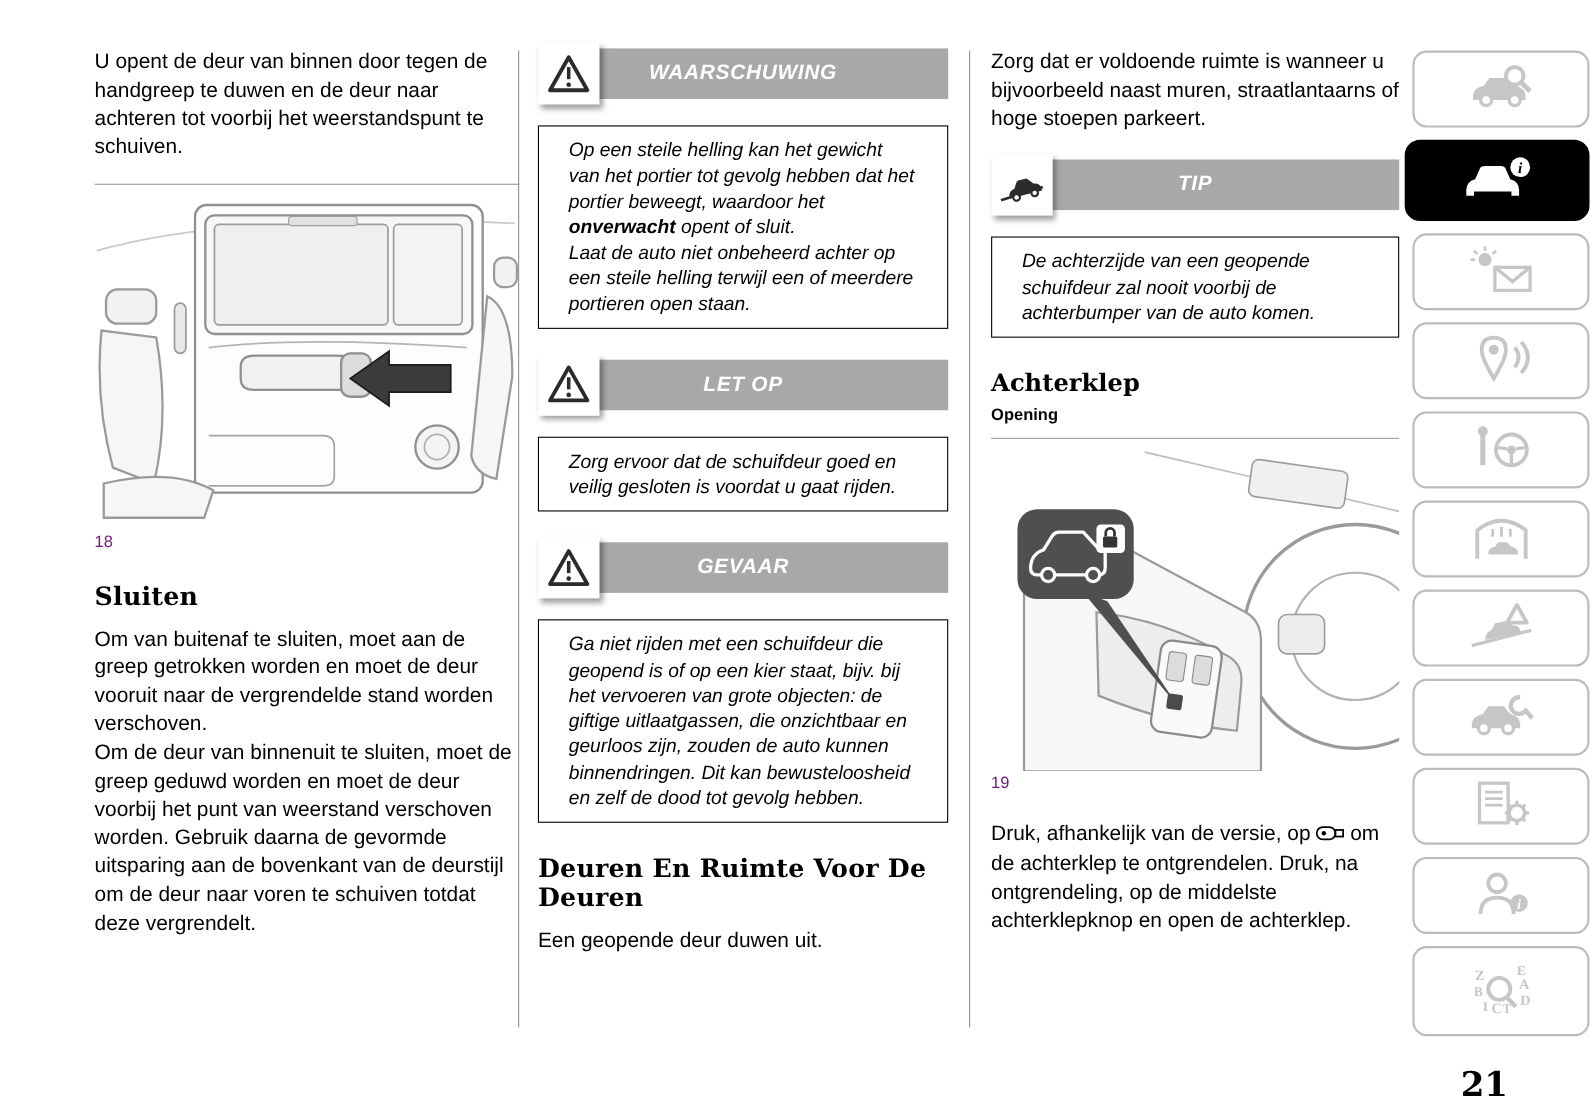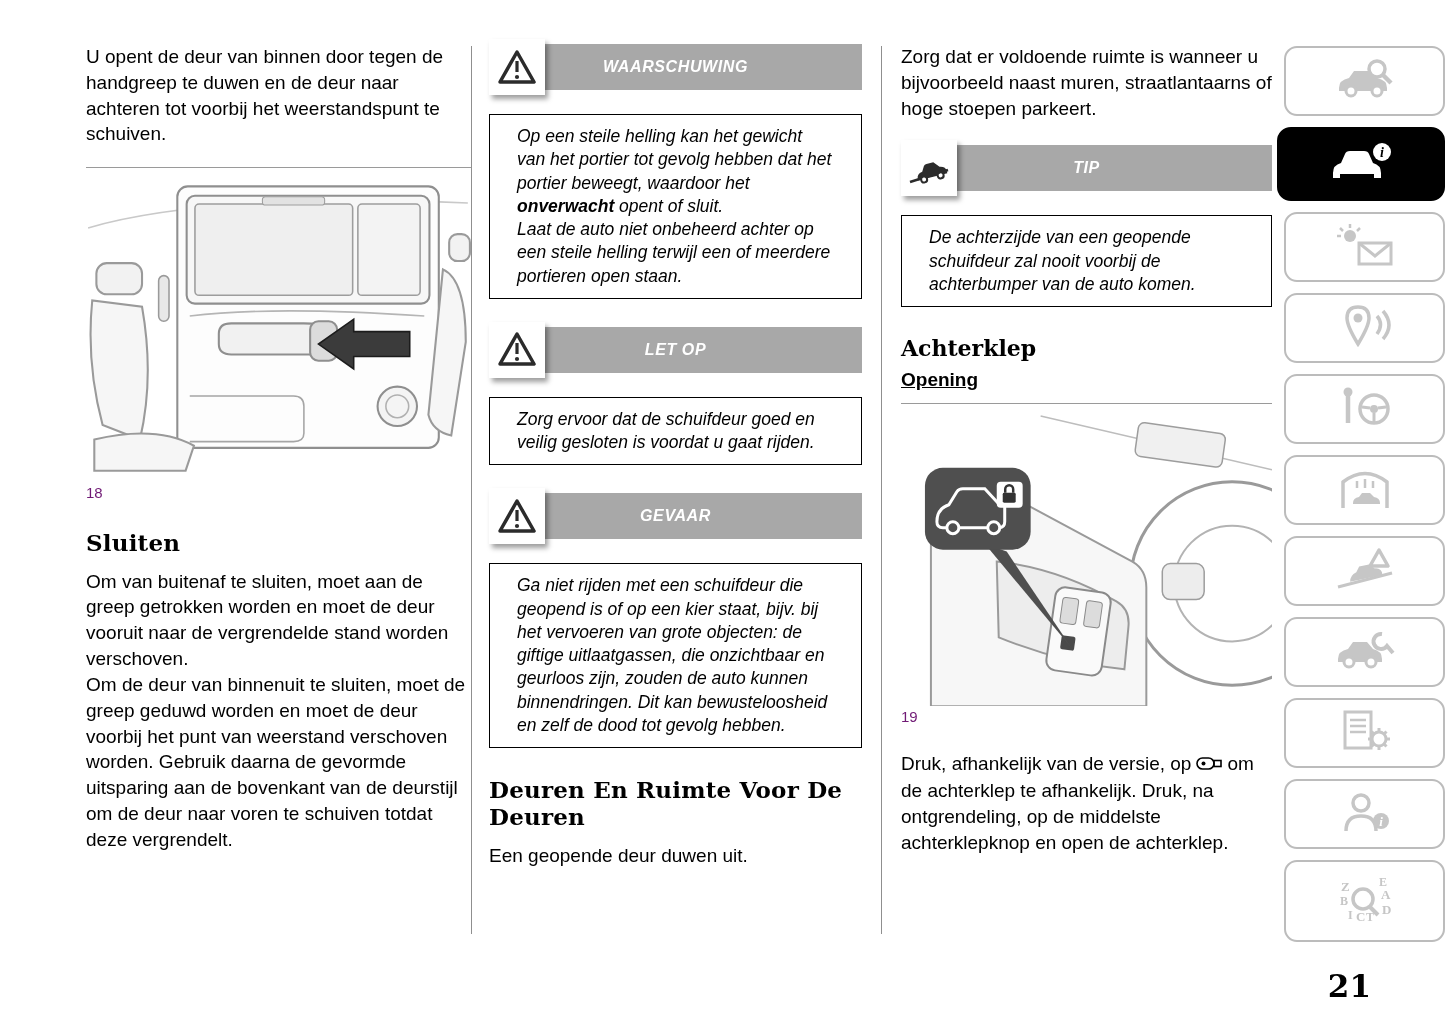--- a/index.html
+++ b/index.html
@@ -42,7 +42,7 @@
   }
   .alert-title {
     color:#fff; font-weight:bold; font-style:italic;
-    font-size:16px; letter-spacing:.6px;
+    font-size:19px; letter-spacing:.6px;
   }
   .alert-box {
     border:1.5px solid #000; padding:10px 27px;

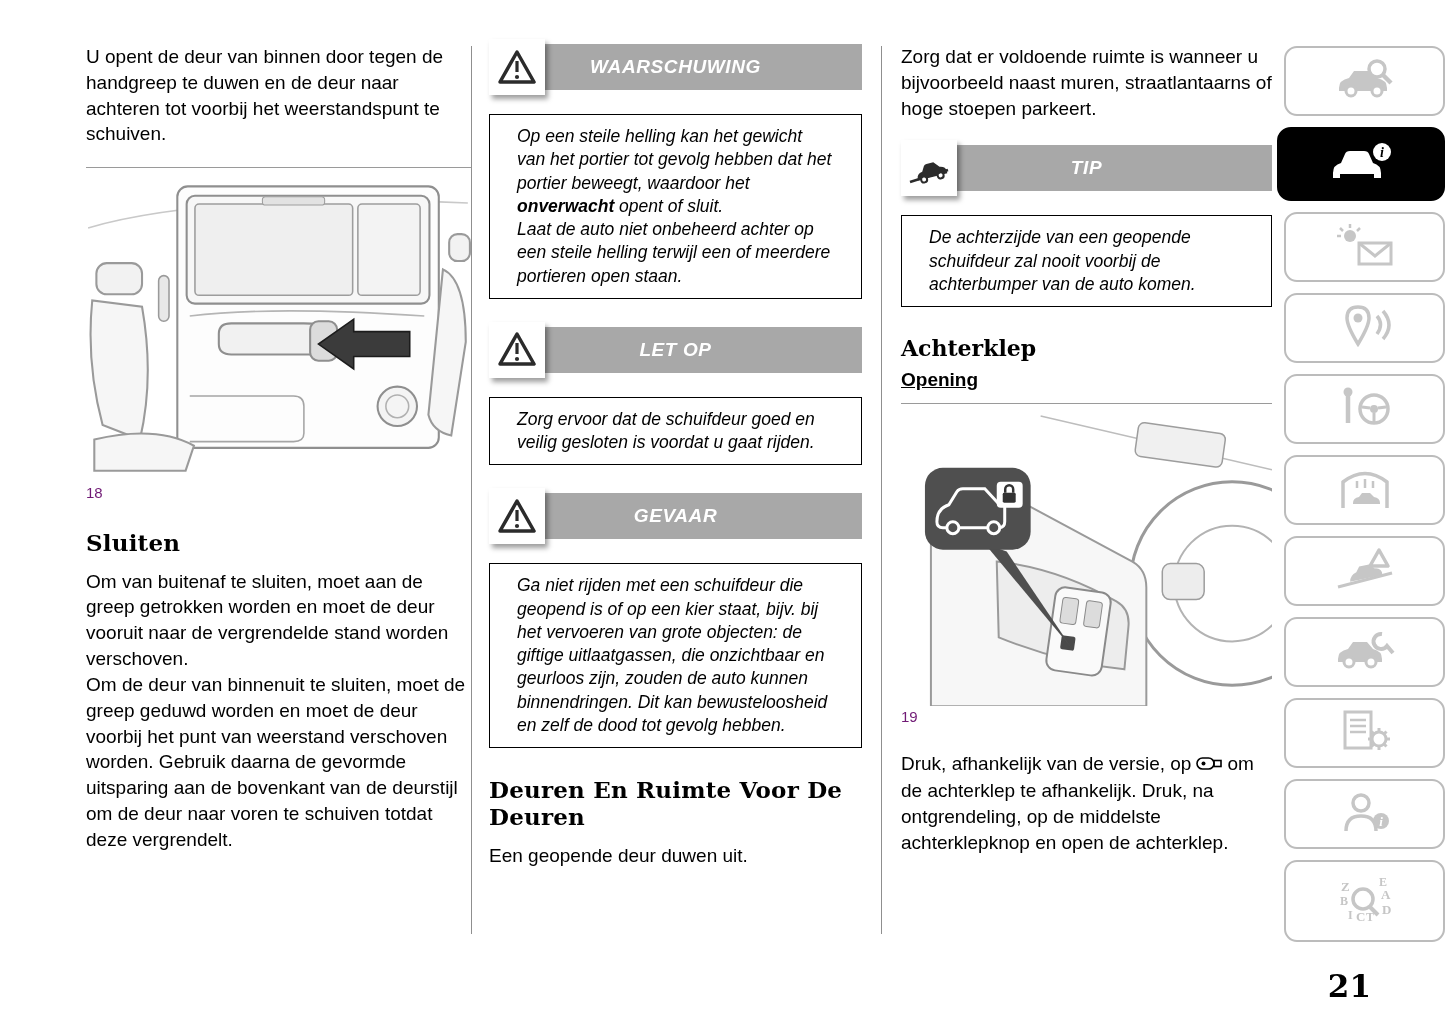--- a/index.html
+++ b/index.html
@@ -21,7 +21,7 @@
     font-size:23px; letter-spacing:.2px; line-height:1.18;
   }
   .subheading { font-family:"DejaVu Serif", serif; font-weight:bold; font-size:22px; }
-  .minor-heading { font-weight:bold; font-size:19px;text-decoration:underline; }
+  .minor-heading { font-weight:bold; font-size:15px; }
 
   
   .figure { border-top:1px solid #9a9a9a; margin-top:20px; padding-top:8px; }

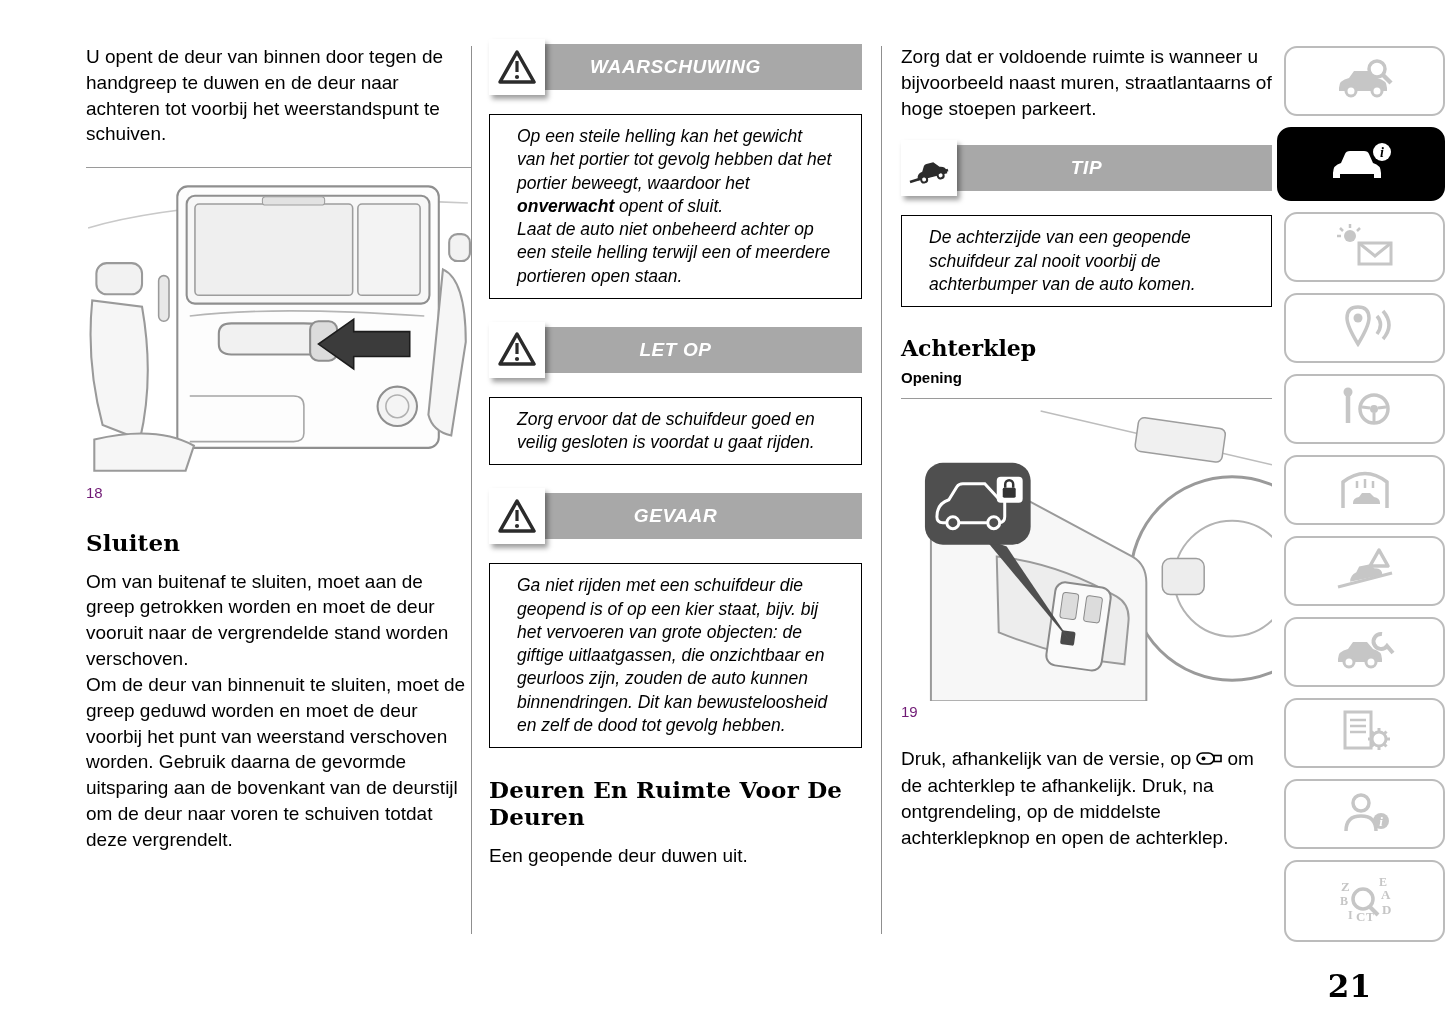--- a/index.html
+++ b/index.html
@@ -236,7 +236,7 @@
             <rect x="1" y="2" width="17" height="11" rx="5.5" fill="none" stroke="#000" stroke-width="1.6"></rect>
             <rect x="18" y="4.5" width="7" height="6" fill="none" stroke="#000" stroke-width="1.6"></rect>
             <circle cx="7.5" cy="7.5" r="2" fill="#000"></circle>
-          </svg></span><span>om de achterklep te afhankelijk. Druk, na ontgrendeling, op de middelste achterklepknop en open de achterklep.</span></p>
+          </svg></span><span>om de achterklep te ontgrendelen. Druk, na ontgrendeling, op de middelste achterklepknop en open de achterklep.</span></p>
   </div>
 
   <nav class="sidebar">

